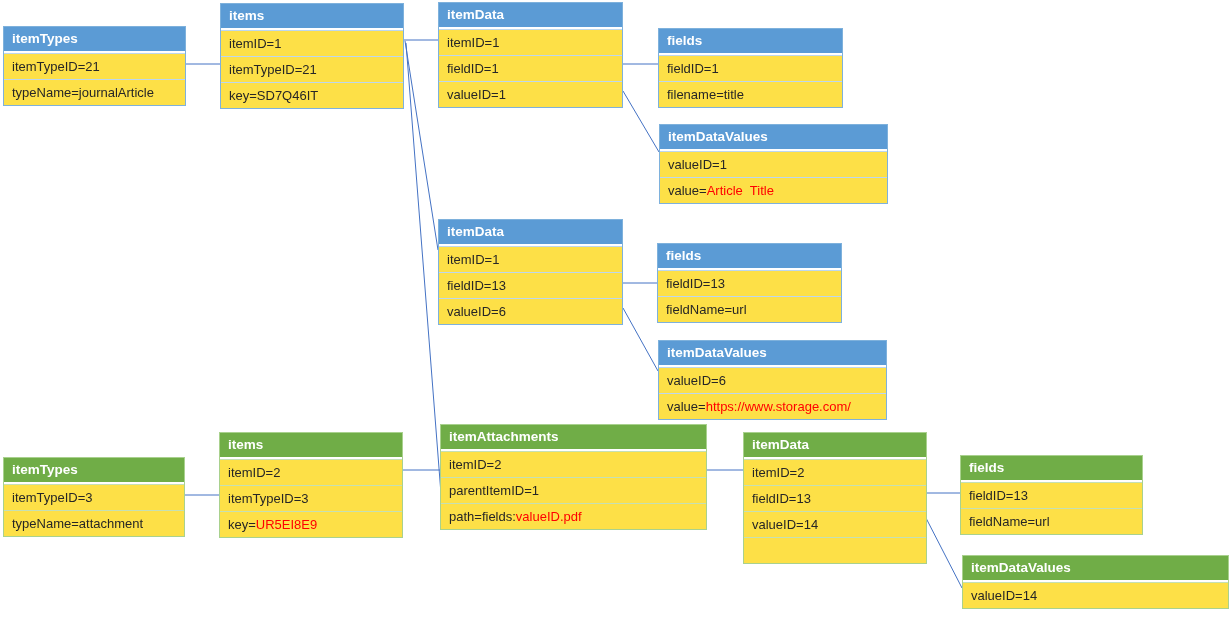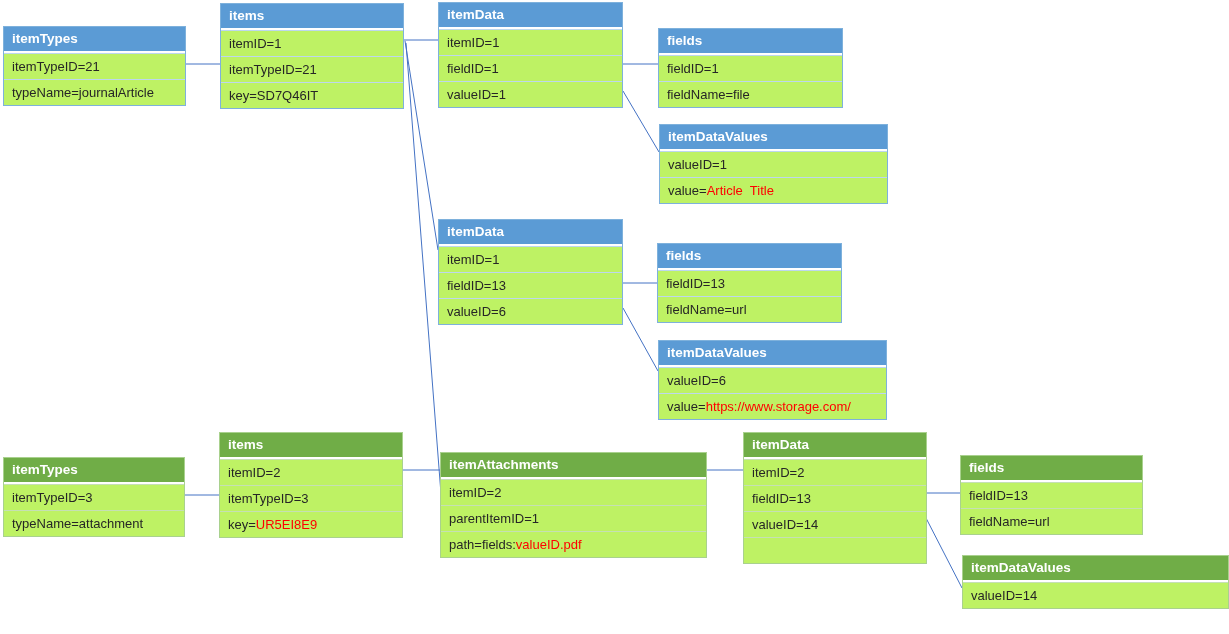--- a/index.html
+++ b/index.html
@@ -19,7 +19,7 @@
   }
   .tbl {
     position: absolute;
-    background: #bef264;
+    background: #fde047;
     z-index: 1;
     box-sizing: border-box;
   }

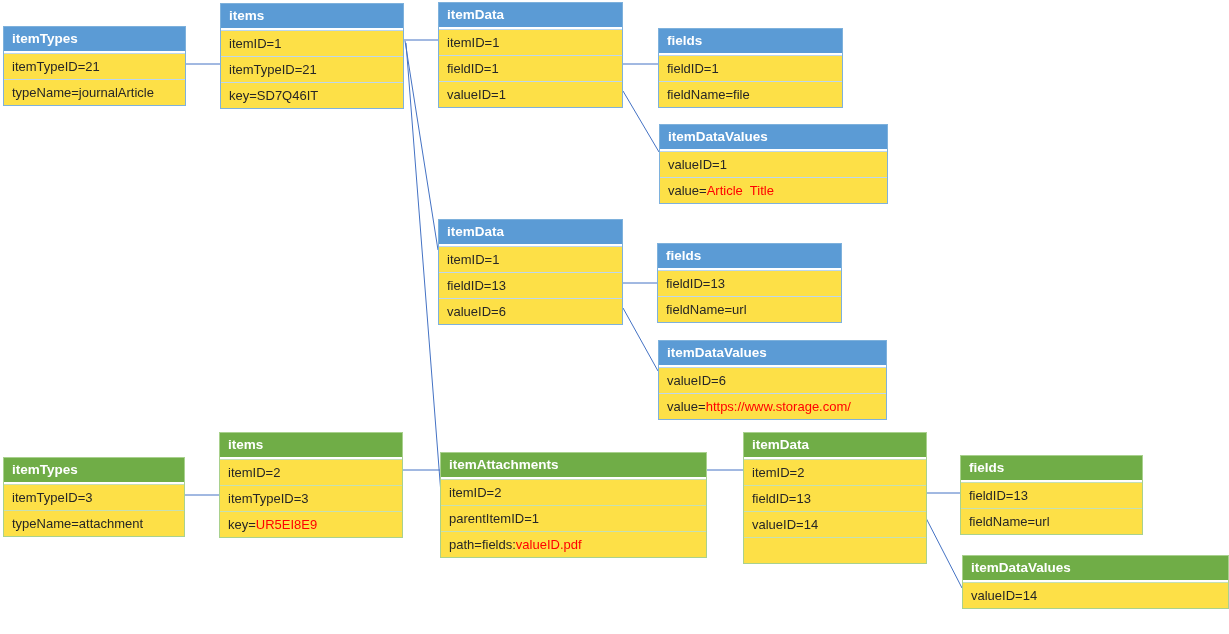--- a/index.html
+++ b/index.html
@@ -97,7 +97,7 @@
   <div class="tbl blue" style="left:658px; top:28px; width:185px;">
     <div class="tbl-header">fields</div>
     <div class="tbl-row"><span>fieldID=1</span><span class="red-part"></span></div>
-    <div class="tbl-row"><span>fieldName=file</span><span class="red-part"></span></div>
+    <div class="tbl-row"><span>filename=title</span><span class="red-part"></span></div>
   </div>
 
   <div class="tbl blue" style="left:659px; top:124px; width:229px;">

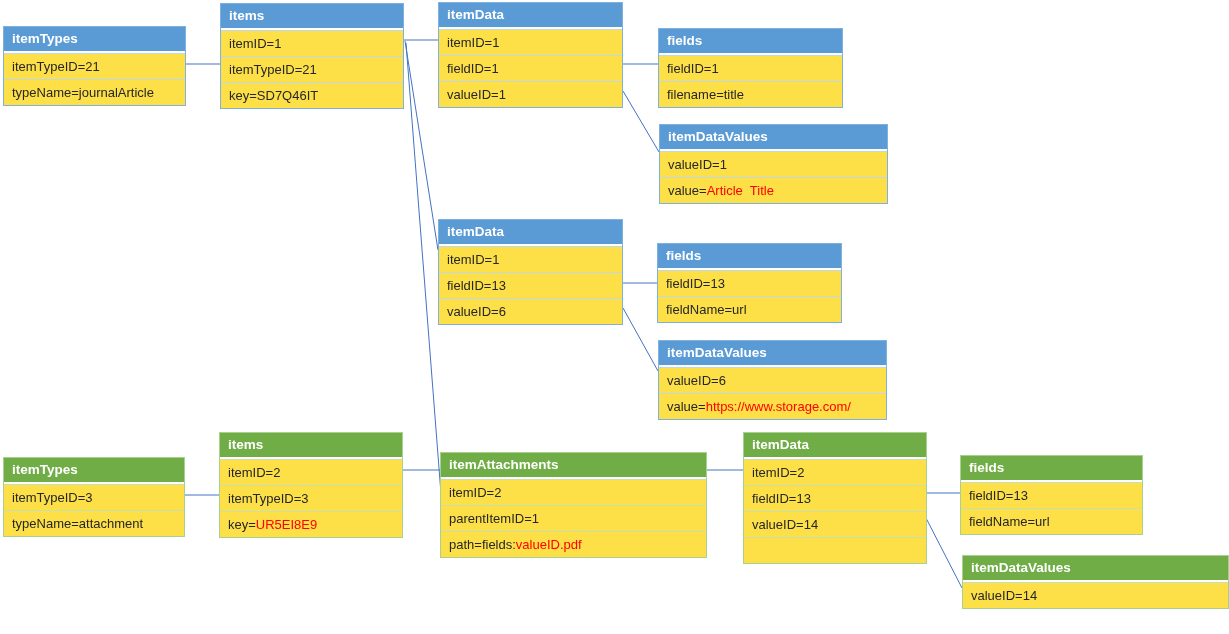--- a/index.html
+++ b/index.html
@@ -138,7 +138,7 @@
     <div class="tbl-row"><span>key=</span><span class="red-part">UR5EI8E9</span></div>
   </div>
 
-  <div class="tbl green" style="left:440px; top:452px; width:267px;">
+  <div class="tbl green" style="left:440px; top:424px; width:267px;">
     <div class="tbl-header">itemAttachments</div>
     <div class="tbl-row"><span>itemID=2</span><span class="red-part"></span></div>
     <div class="tbl-row"><span>parentItemID=1</span><span class="red-part"></span></div>

